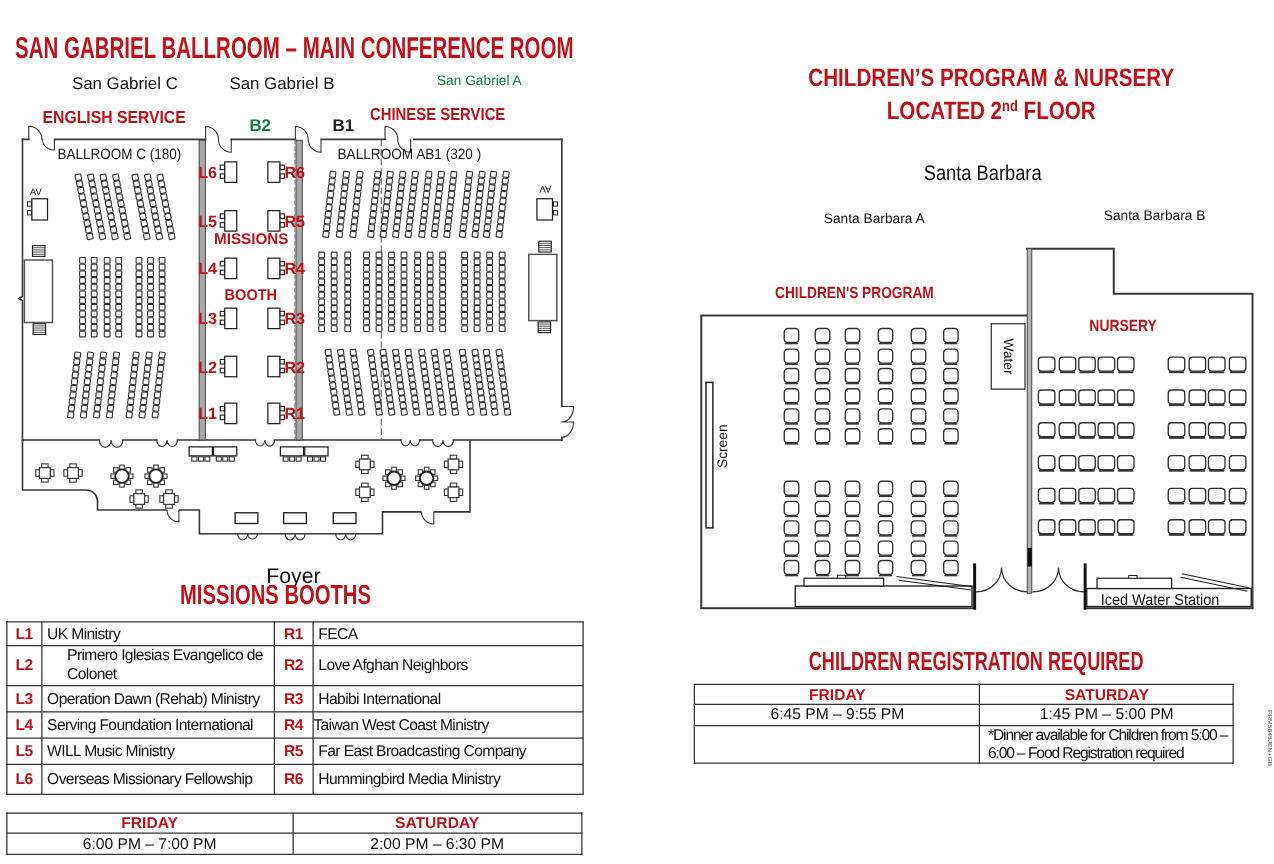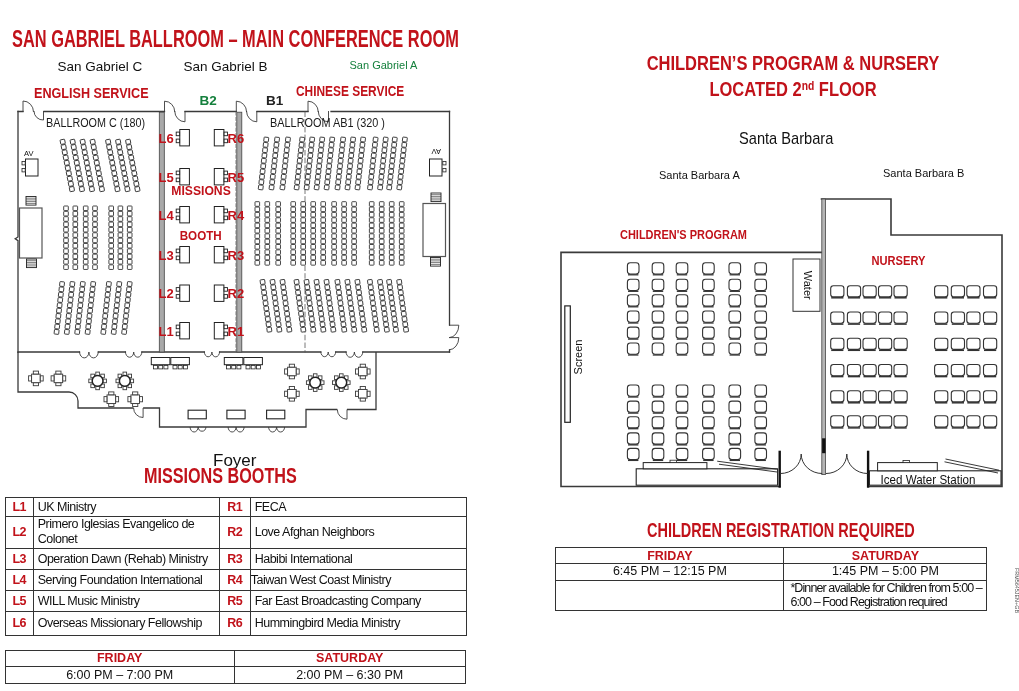--- a/index.html
+++ b/index.html
@@ -581,7 +581,7 @@
         </tr>
 <tr style="height:31px;">
           <td style="text-align:center;" class="red">L2</td>
-          <td style="padding-left:4px;line-height:15.5px;white-space:normal;">Primero Iglesias Evangelico de Colonet</td>
+          <td style="padding-left:20px;line-height:15.5px;white-space:normal;">Primero Iglesias Evangelico de Colonet</td>
           <td style="text-align:center;" class="red">R2</td>
           <td style="padding-left:4px;">Love Afghan Neighbors</td>
         </tr>

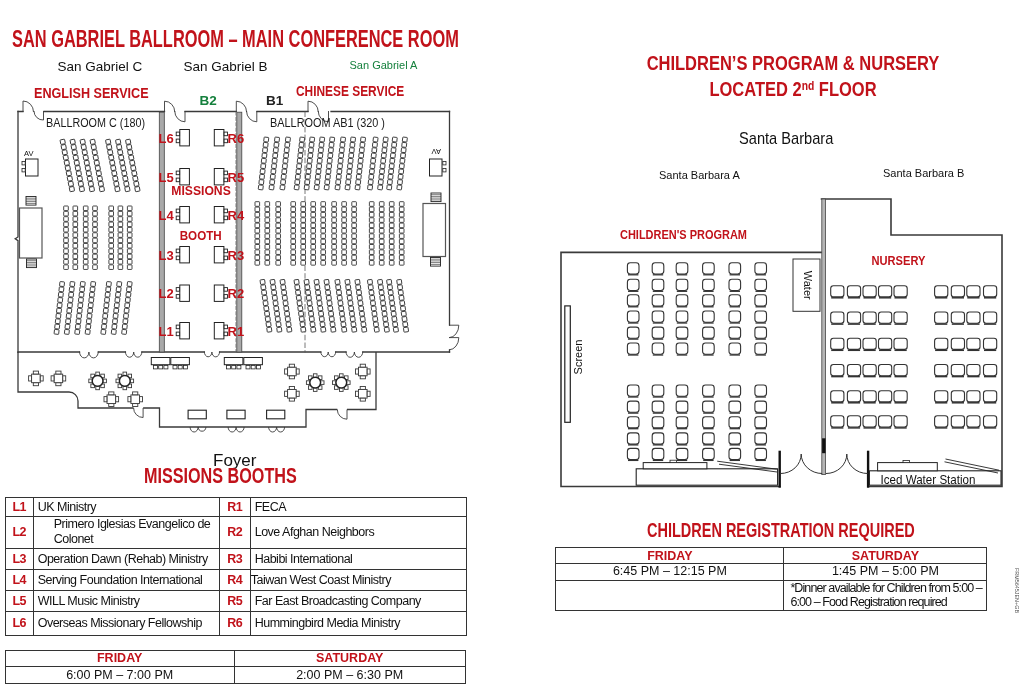--- a/index.html
+++ b/index.html
@@ -650,7 +650,7 @@
           <td class="red" style="line-height:12px;">SATURDAY</td>
         </tr>
 <tr style="height:17px;text-align:center;">
-          <td style="line-height:13px;">6:45 PM – 12:15 PM</td>
+          <td style="line-height:13px;">6:45 PM – 9:55 PM</td>
           <td style="line-height:13px;">1:45 PM – 5:00 PM</td>
         </tr>
 <tr style="height:20px;">

